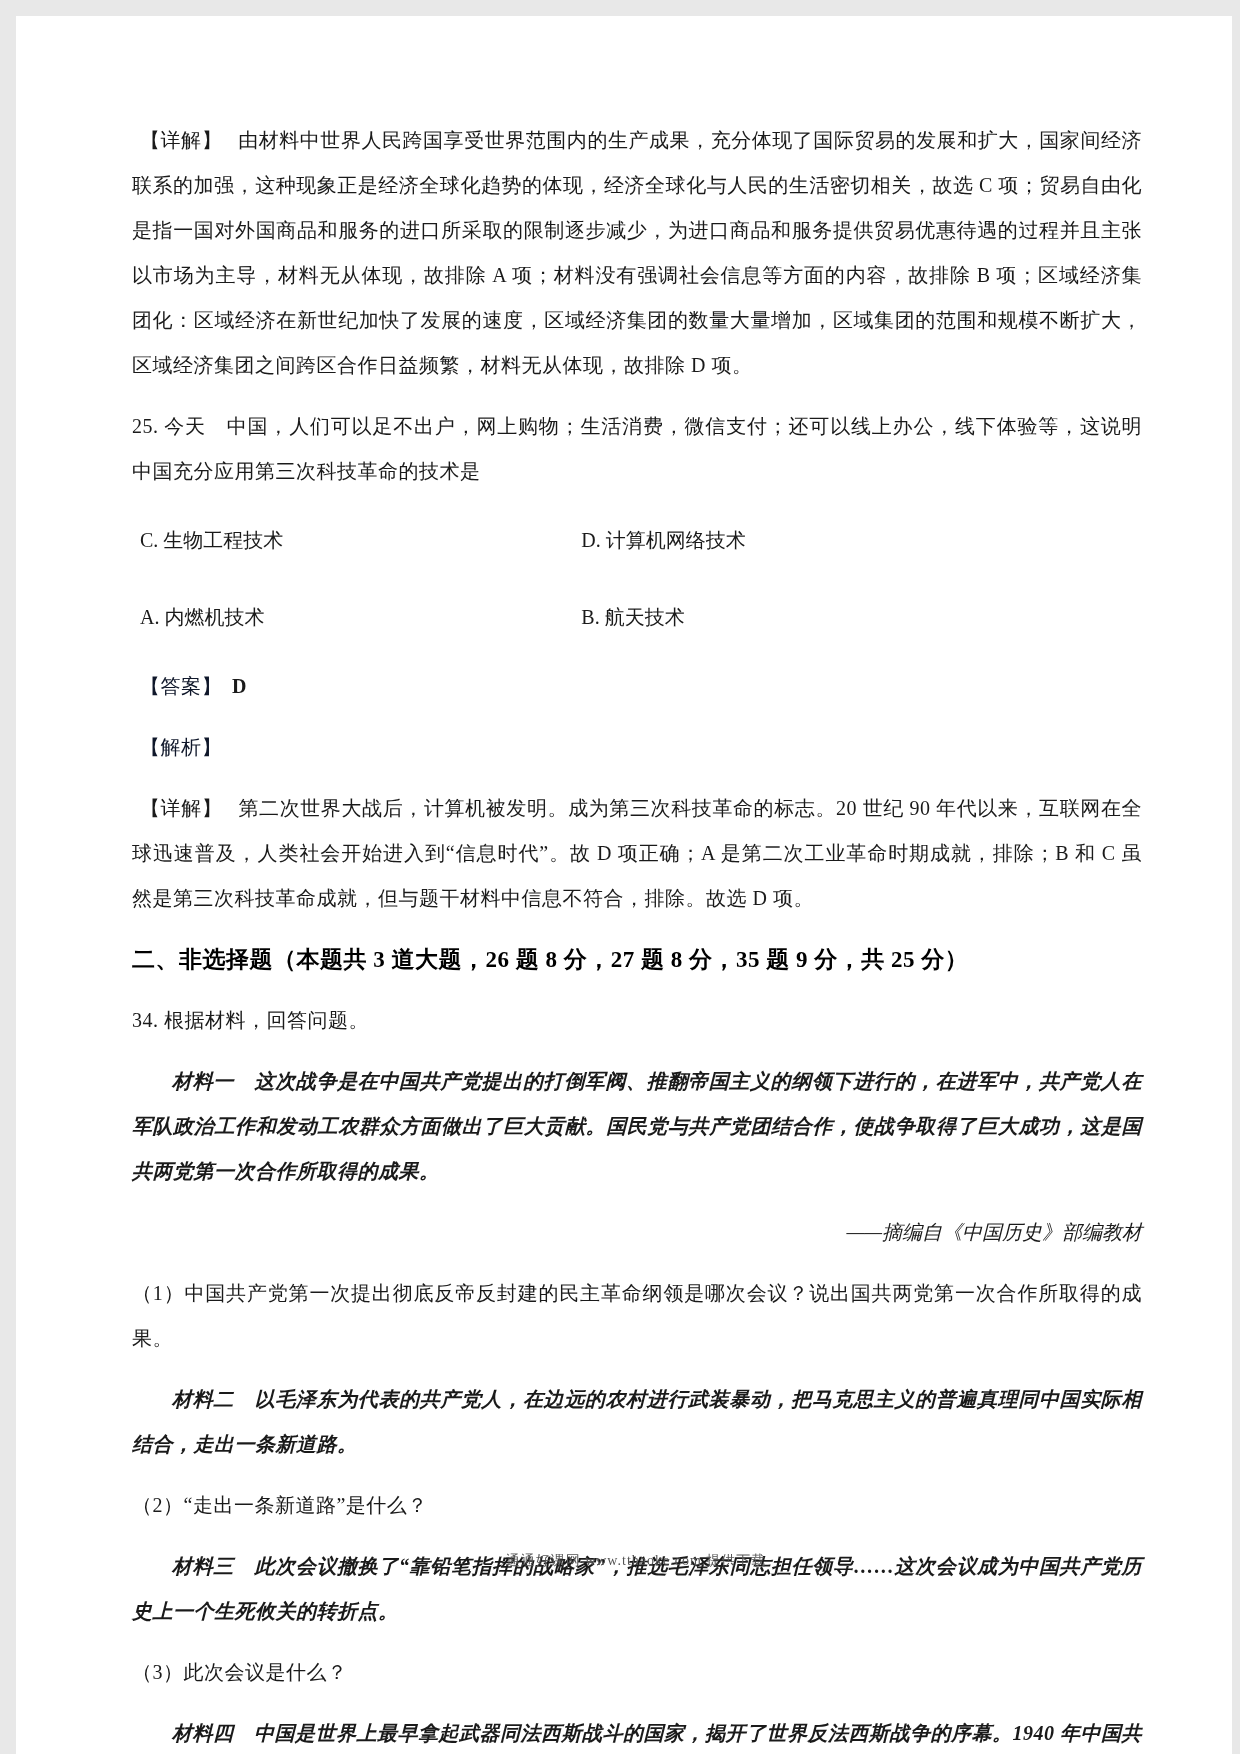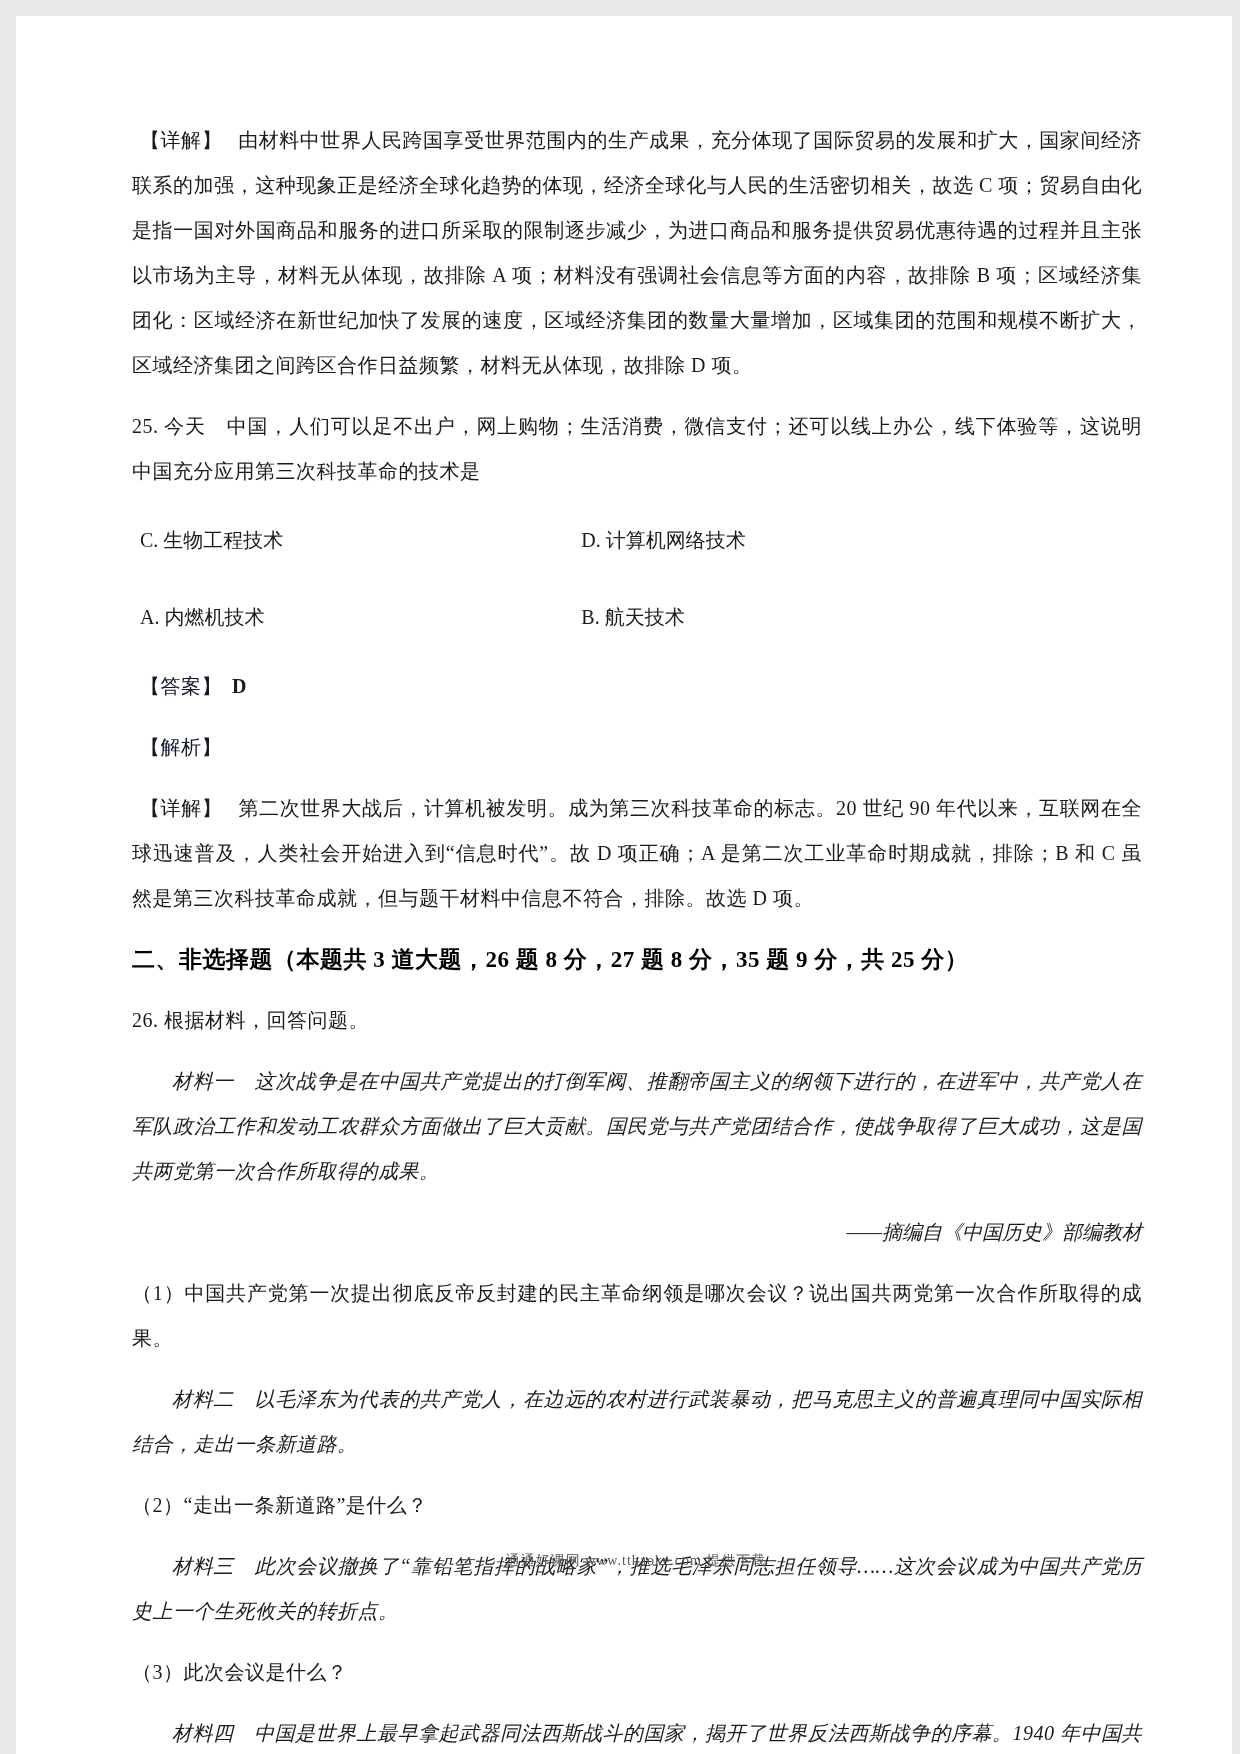--- a/index.html
+++ b/index.html
@@ -86,7 +86,7 @@
 
     <p class="section-heading">二、非选择题（本题共 3 道大题，26 题 8 分，27 题 8 分，35 题 9 分，共 25 分）</p>
 
-    <p class="para">26. 根据材料，回答问题。</p>
+    <p class="para">34. 根据材料，回答问题。</p>
 
     <p class="para indent2 kai">材料一　这次战争是在中国共产党提出的打倒军阀、推翻帝国主义的纲领下进行的，在进军中，共产党人在军队政治工作和发动工农群众方面做出了巨大贡献。国民党与共产党团结合作，使战争取得了巨大成功，这是国共两党第一次合作所取得的成果。</p>
 

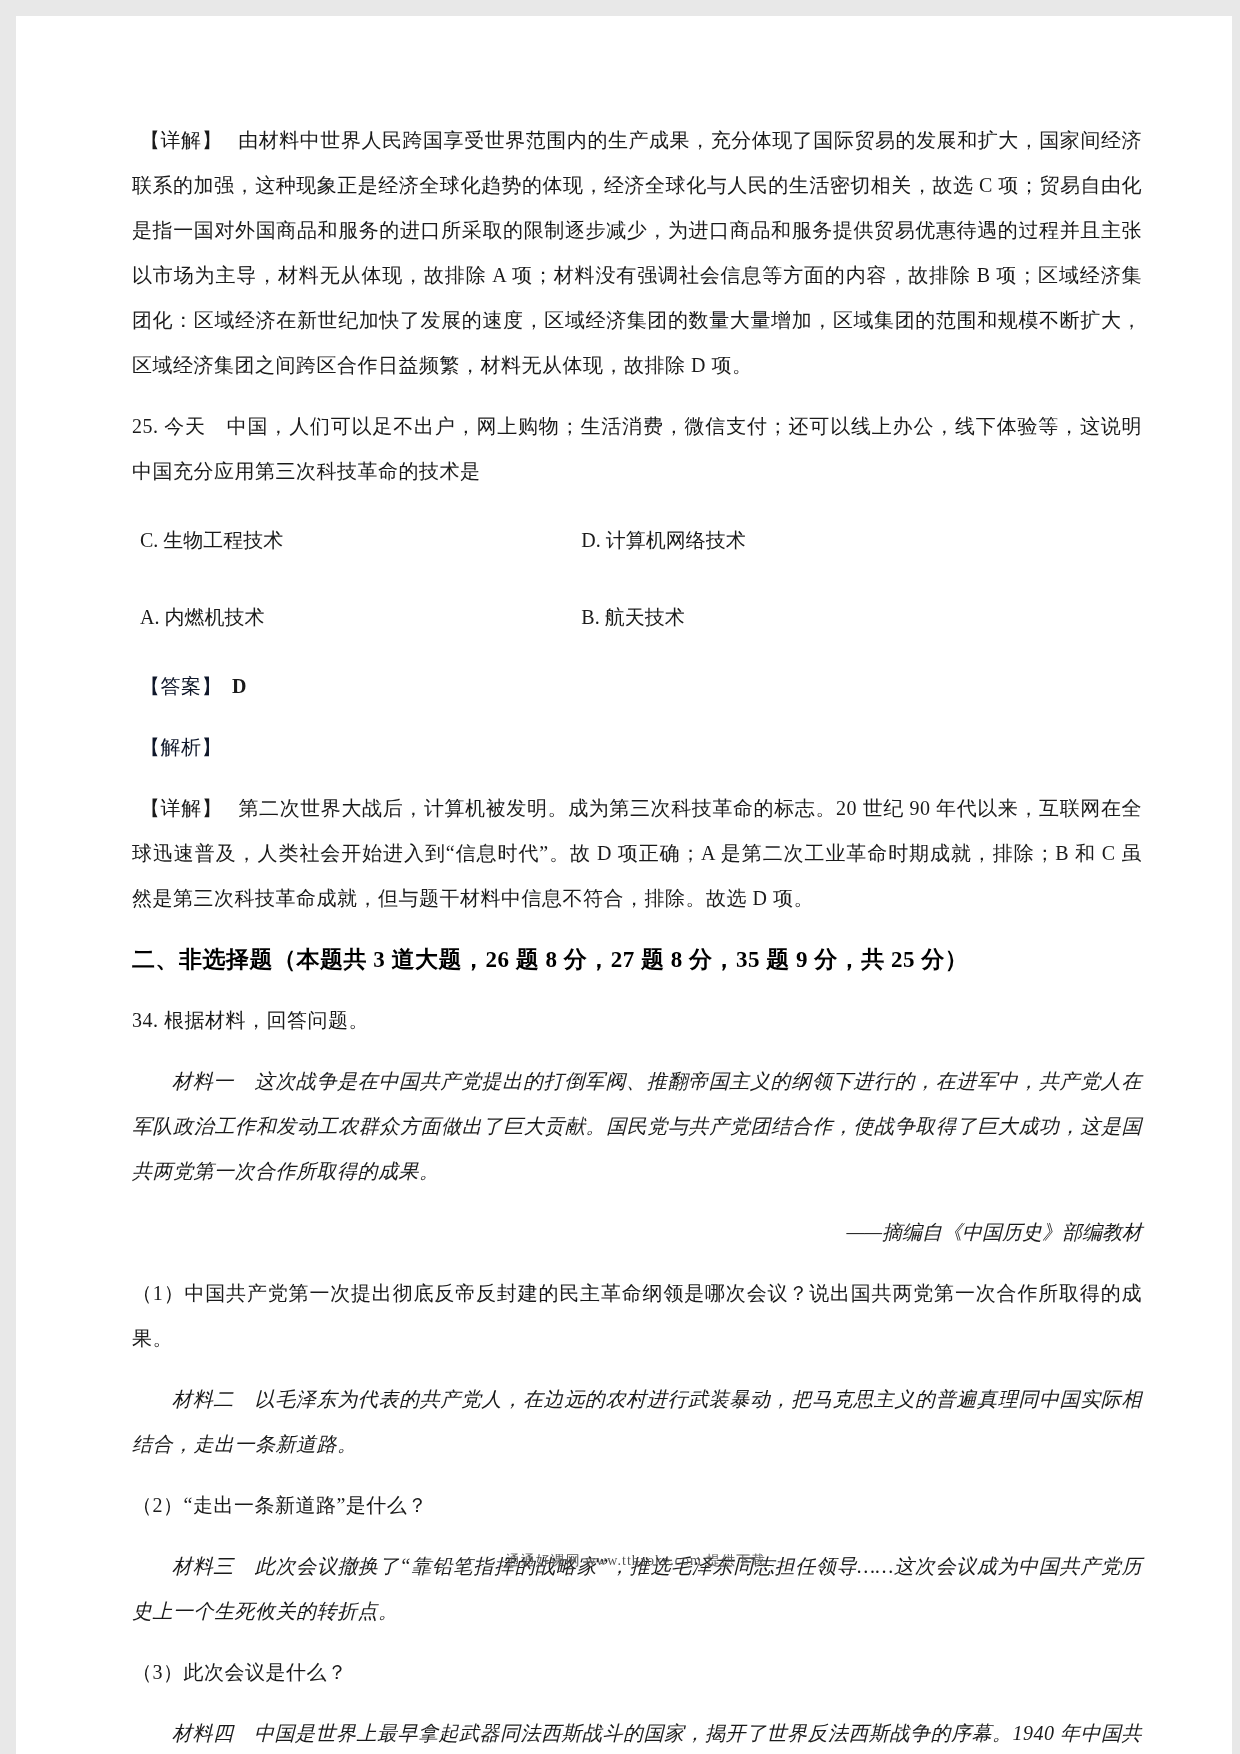--- a/index.html
+++ b/index.html
@@ -29,7 +29,7 @@
     color: #1a1a1a;
   }
   .indent2 { text-indent: 2em; }
-  .kai { font-style: italic; }
+  .kai { font-style: italic; font-weight: bold; }
   .blue { color: #0f172a; }
   .answer-value { font-weight: bold; padding-left: 2px; }
   .options-row { display: flex; font-size: 20px; line-height: 45px; }

